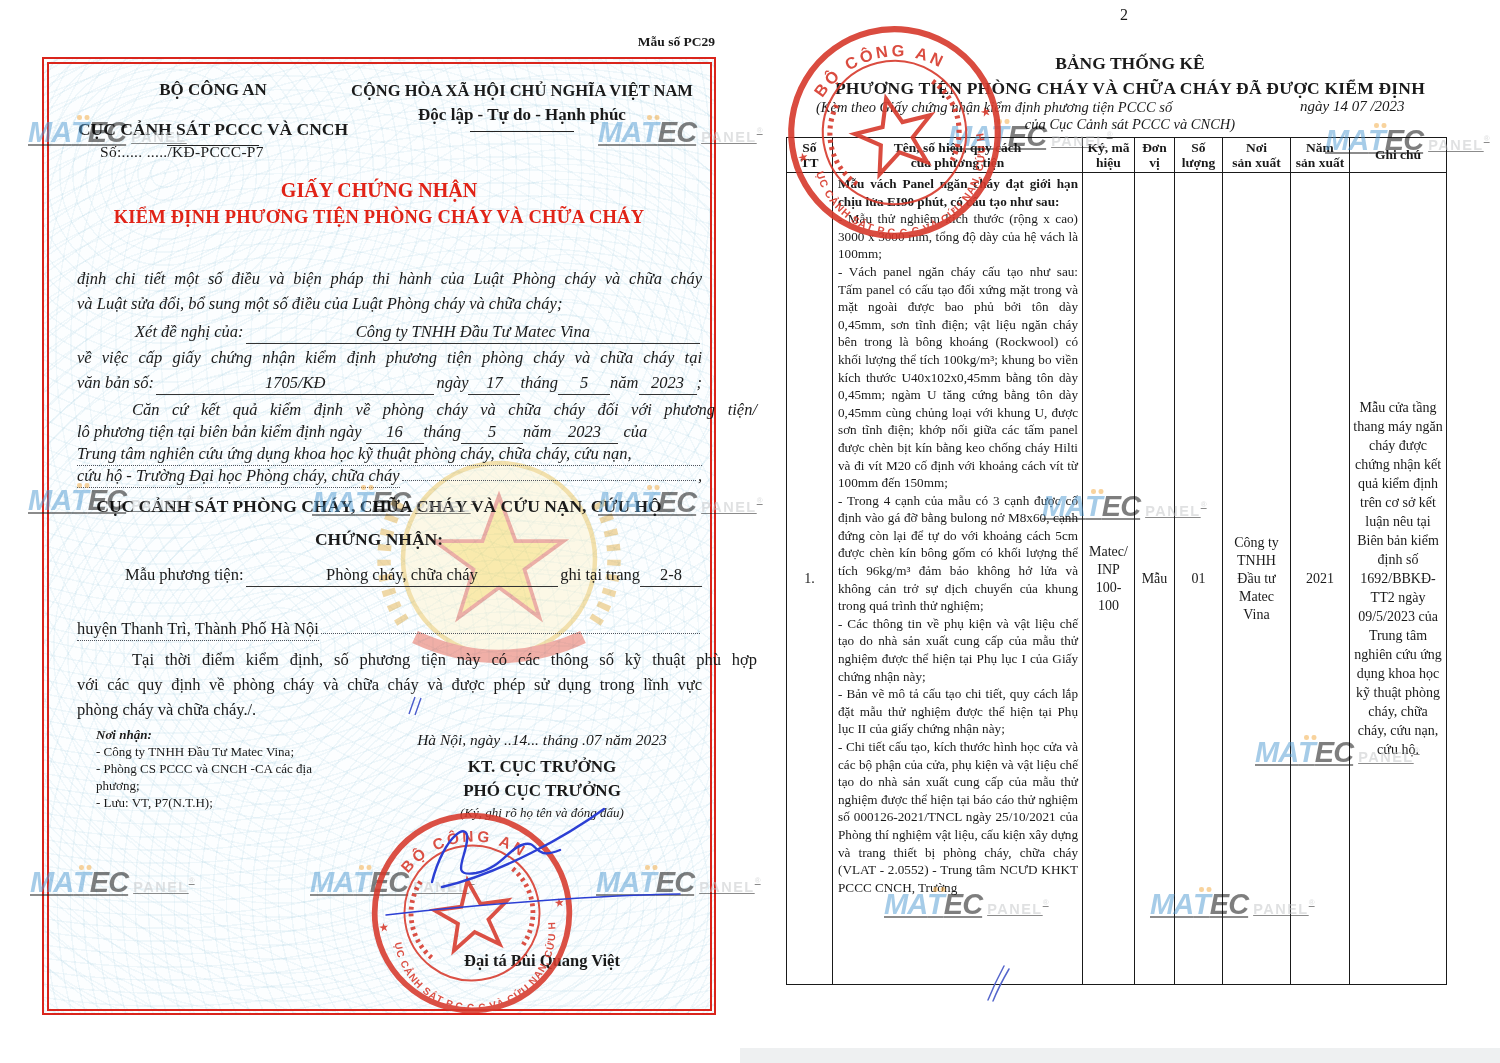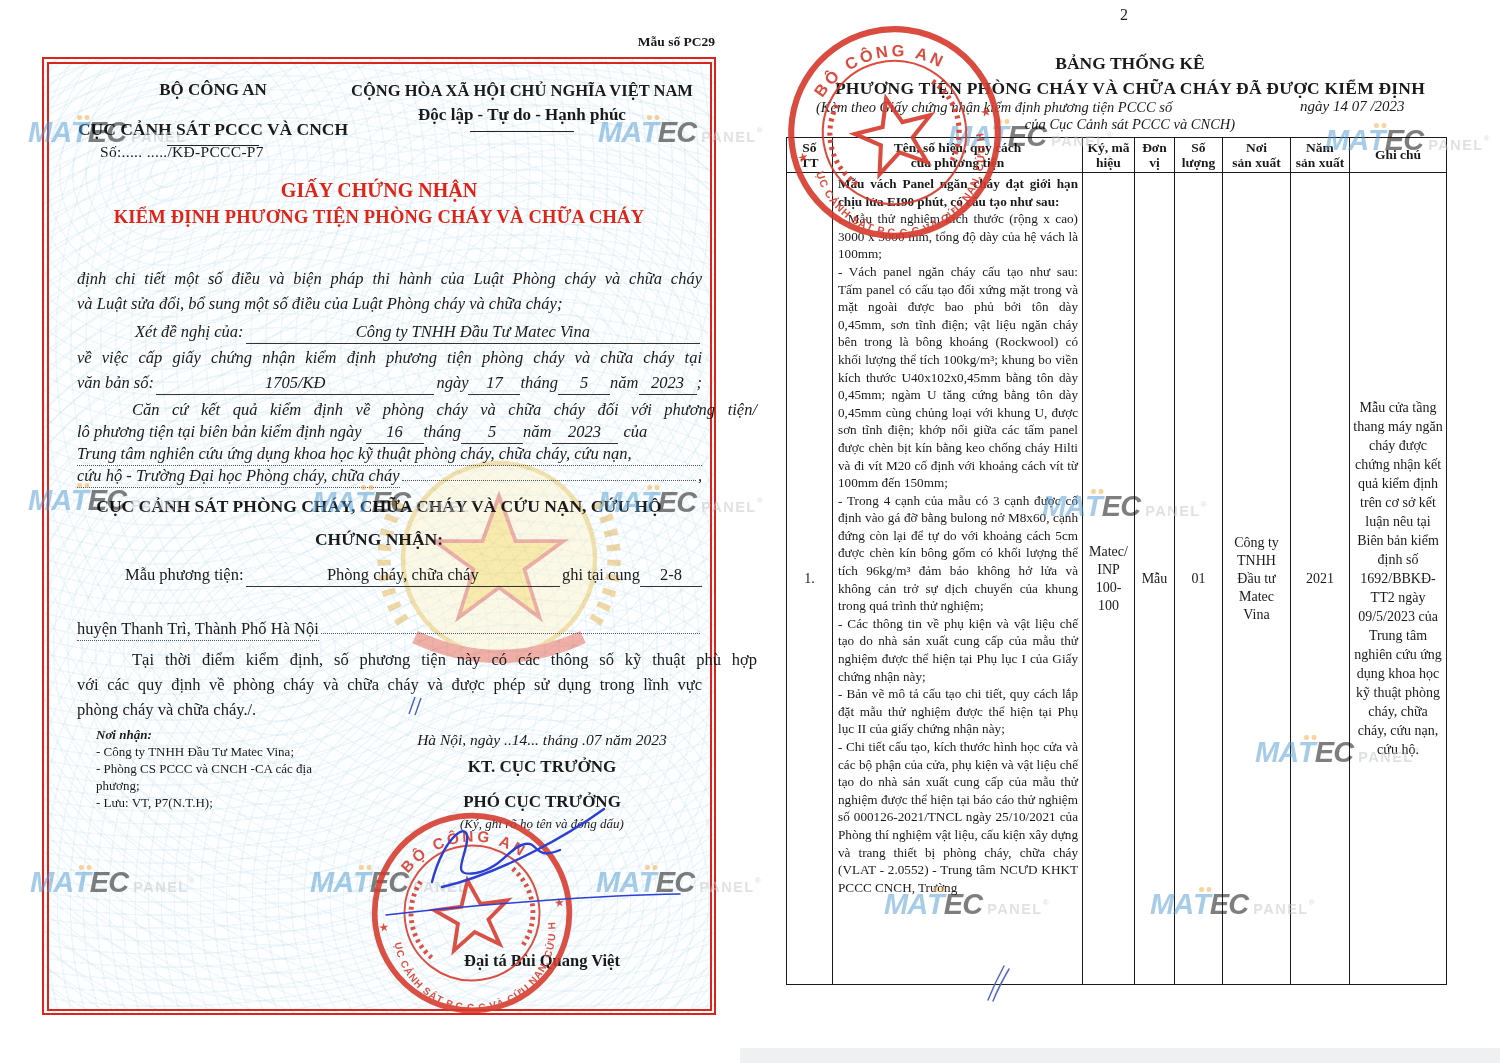--- a/index.html
+++ b/index.html
@@ -76,7 +76,7 @@
   .bottom-strip{left:740px;top:1048px;width:760px;height:15px;background:#eef0f1;}
 
   
-  .wm{position:absolute;display:flex;align-items:baseline;opacity:.5;pointer-events:none;white-space:nowrap;z-index:30;}
+  .wm{position:absolute;display:flex;align-items:baseline;opacity:.5;pointer-events:none;white-space:nowrap;z-index:30;text-decoration:underline;}
   .w-ma,.w-t,.w-ec{font:italic 800 29px/1 "Liberation Sans","DejaVu Sans",sans-serif;letter-spacing:-1px;}
   .w-ma{color:#4f9ad2;}
   .w-t{color:#4f9ad2;position:relative;}

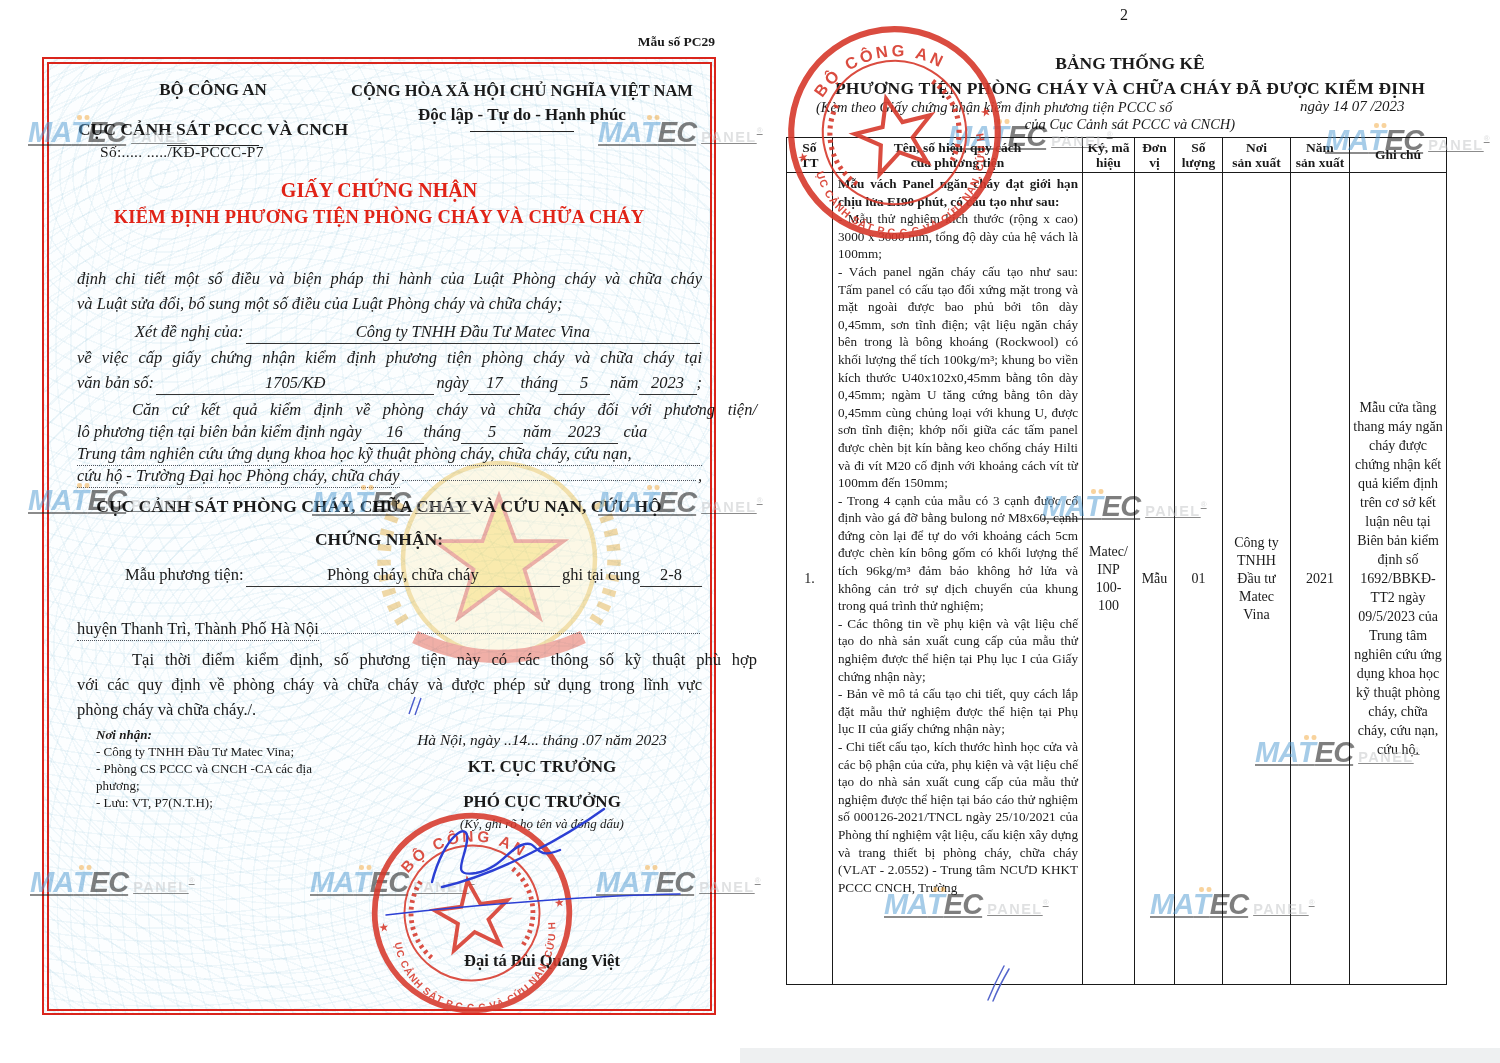--- a/index.html
+++ b/index.html
@@ -167,7 +167,7 @@
   <div class="abs cline up flexline txt" style="top:505px">
     <span style="padding-left:48px">Mẫu phương tiện:</span>
     <span class="fill-solid" style="flex:2">Phòng cháy, chữa cháy</span>
-    <span>ghi tại cung</span>
+    <span>ghi tại trang</span>
     <span class="useg" style="width:62px">2-8</span>
   </div>
   <div class="abs cline up flexline txt" style="top:559px">

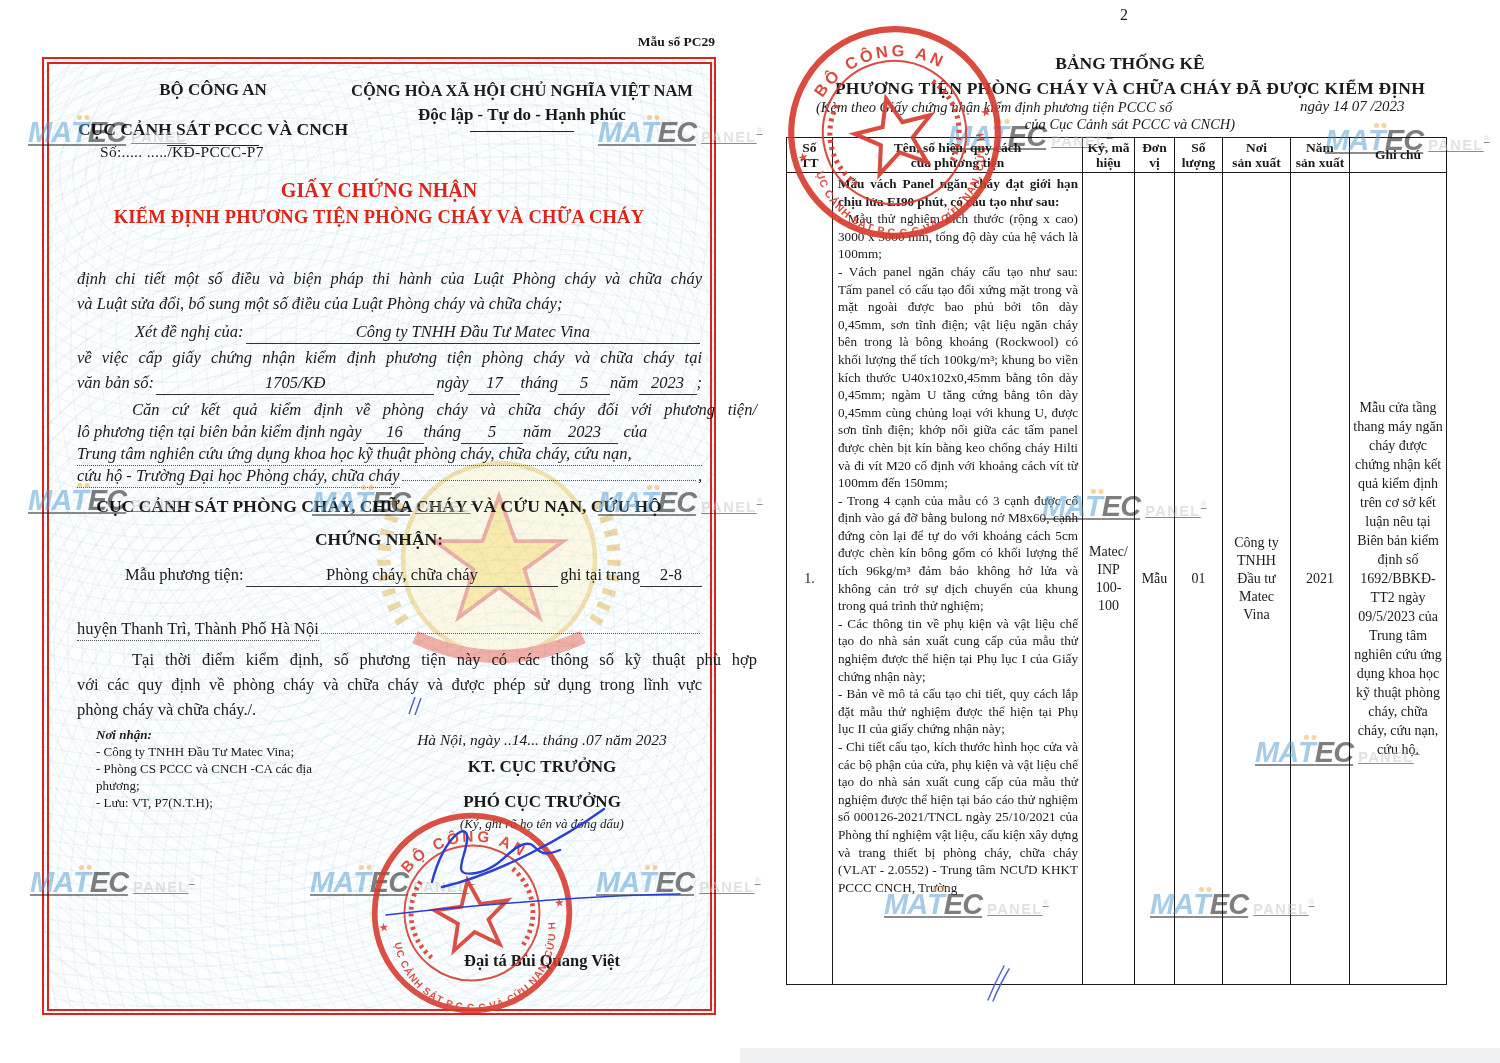--- a/index.html
+++ b/index.html
@@ -47,7 +47,7 @@
   .sign-block{left:330px;top:672px;width:336px;text-align:center;}
   .sign-date{font:italic 15.5px "Liberation Serif",serif;}
   .sign-kt{font:bold 17px "Liberation Serif",serif;margin-top:8px;}
-  .sign-pho{font:bold 17px "Liberation Serif",serif;margin-top:15px;}
+  .sign-pho{font:bold 17px "Liberation Serif",serif;margin-top:4px;}
   .sign-note{font:italic 13px "Liberation Serif",serif;margin-top:4px;}
   .signer-name{left:330px;top:892px;width:336px;text-align:center;font:bold 16.5px "Liberation Serif",serif;}
 

